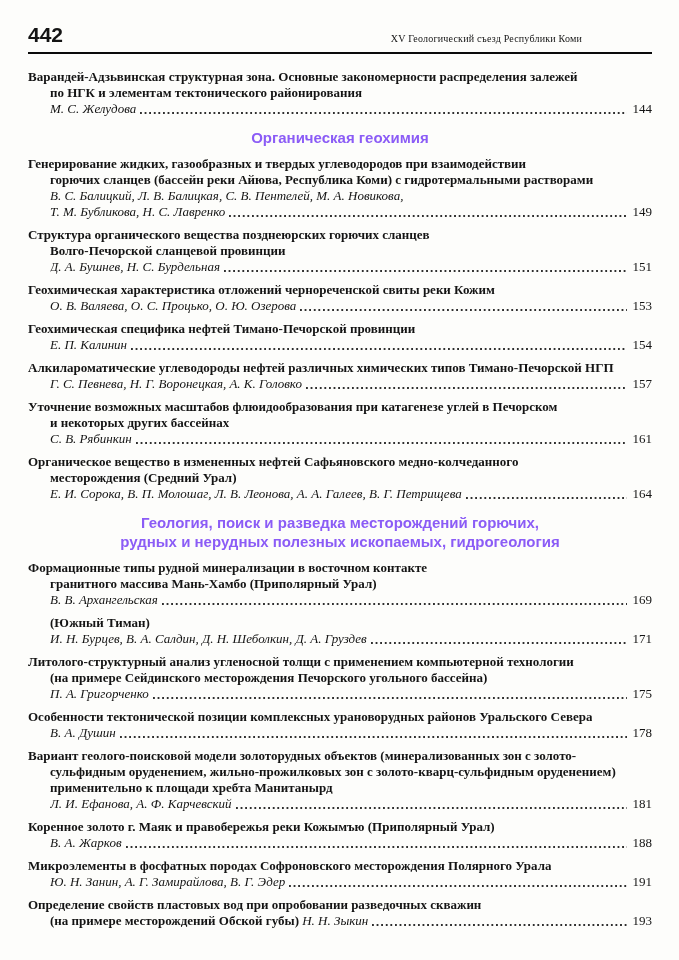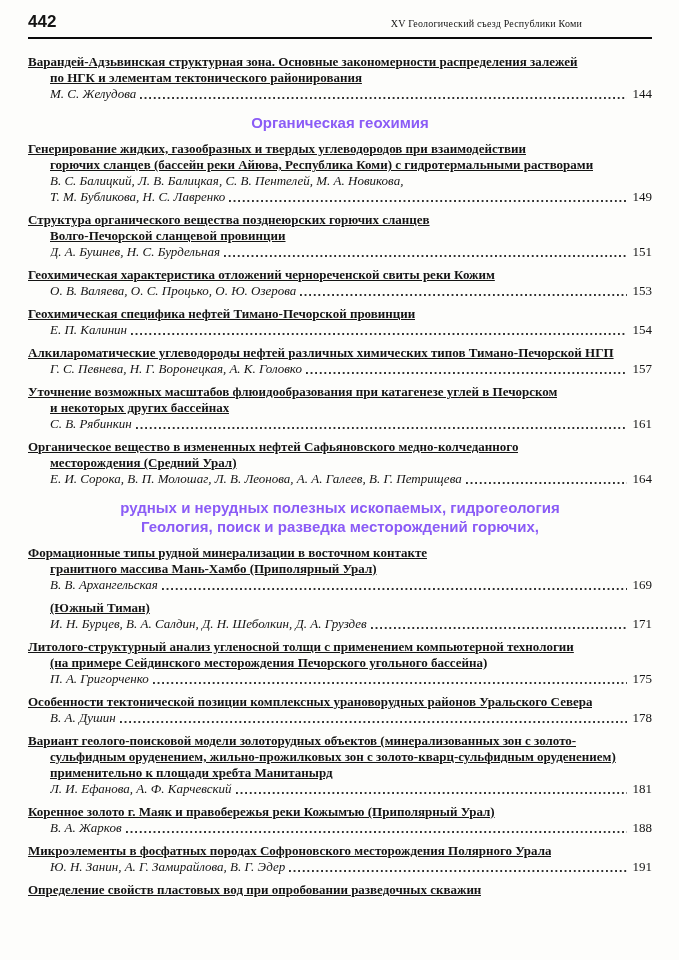--- a/index.html
+++ b/index.html
@@ -25,8 +25,9 @@
   .hdr .folio {
     font-family: "Liberation Sans", "DejaVu Sans", sans-serif;
     font-weight: bold;
-    font-size: 17px;
+    font-size: 21px;
     width: 70px;
+    margin-top: 13px;
   }
   .hdr .rt {
     flex: 1;

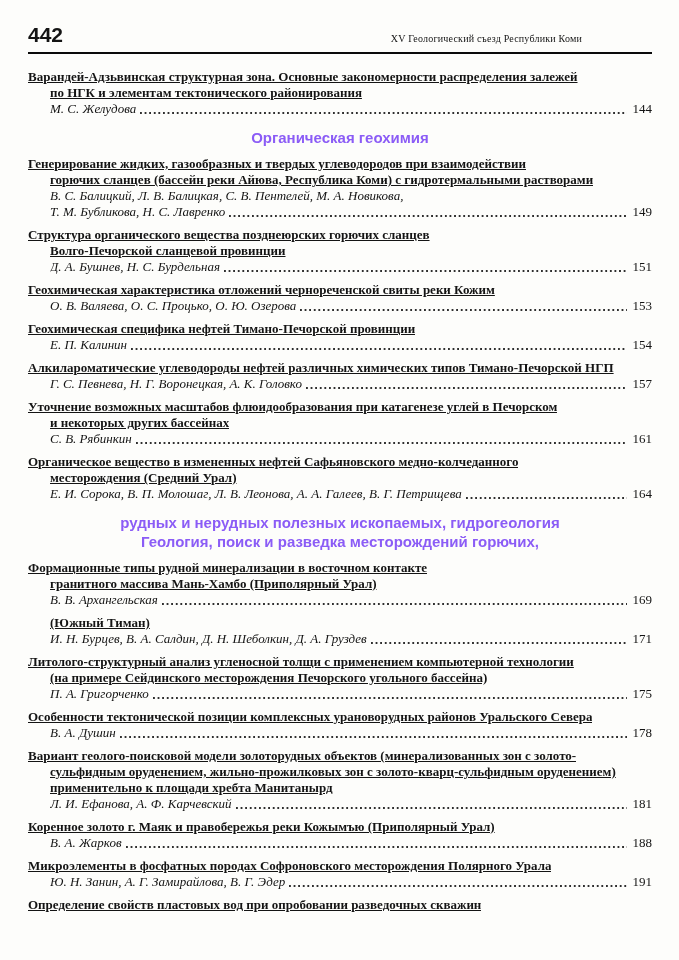--- a/index.html
+++ b/index.html
@@ -61,7 +61,7 @@
   }
   .line.indent { padding-left: 22px; }
   .txt { flex: 0 1 auto; overflow: hidden; }
-  .txt .t { font-weight: bold; text-decoration: underline; }
+  .txt .t { font-weight: bold; }
   .txt .a { font-style: italic; font-weight: normal; }
   .leader {
     flex: 1 1 8px;

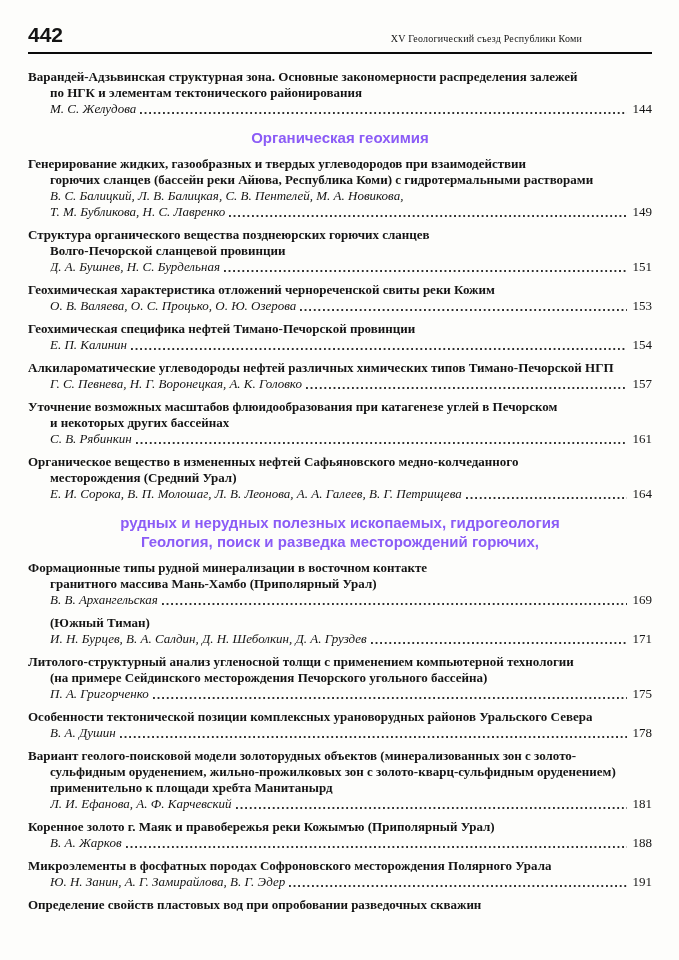--- a/index.html
+++ b/index.html
@@ -135,8 +135,8 @@
         <div class="line indent"><span class="txt"><span class="a">Е. И. Сорока, В. П. Молошаг, Л. В. Леонова, А. А. Галеев, В. Г. Петрищева</span></span><span class="leader"></span><span class="pg">164</span></div>
       </div>
       <div class="section-heading">
+        <div>Геология, поиск и разведка месторождений горючих,</div>
         <div>рудных и нерудных полезных ископаемых, гидрогеология</div>
-        <div>Геология, поиск и разведка месторождений горючих,</div>
       </div>
       <div class="entry">
         <div class="line"><span class="txt"><span class="t">Формационные типы рудной минерализации в восточном контакте</span></span></div>

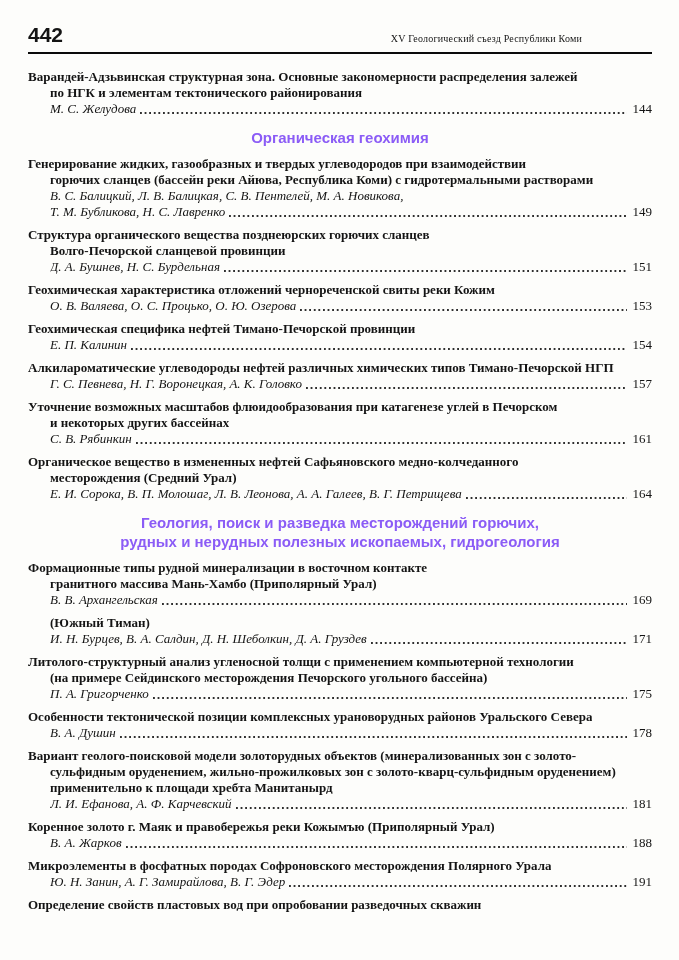--- a/index.html
+++ b/index.html
@@ -172,6 +172,7 @@
       </div>
       <div class="entry">
         <div class="line"><span class="txt"><span class="t">Определение свойств пластовых вод при опробовании разведочных скважин</span></span></div>
+        <div class="line indent"><span class="txt"><span class="t">(на примере месторождений Обской губы) </span><span class="a">Н. Н. Зыкин</span></span><span class="leader"></span><span class="pg">193</span></div>
       </div>
     </div>
 </div>

